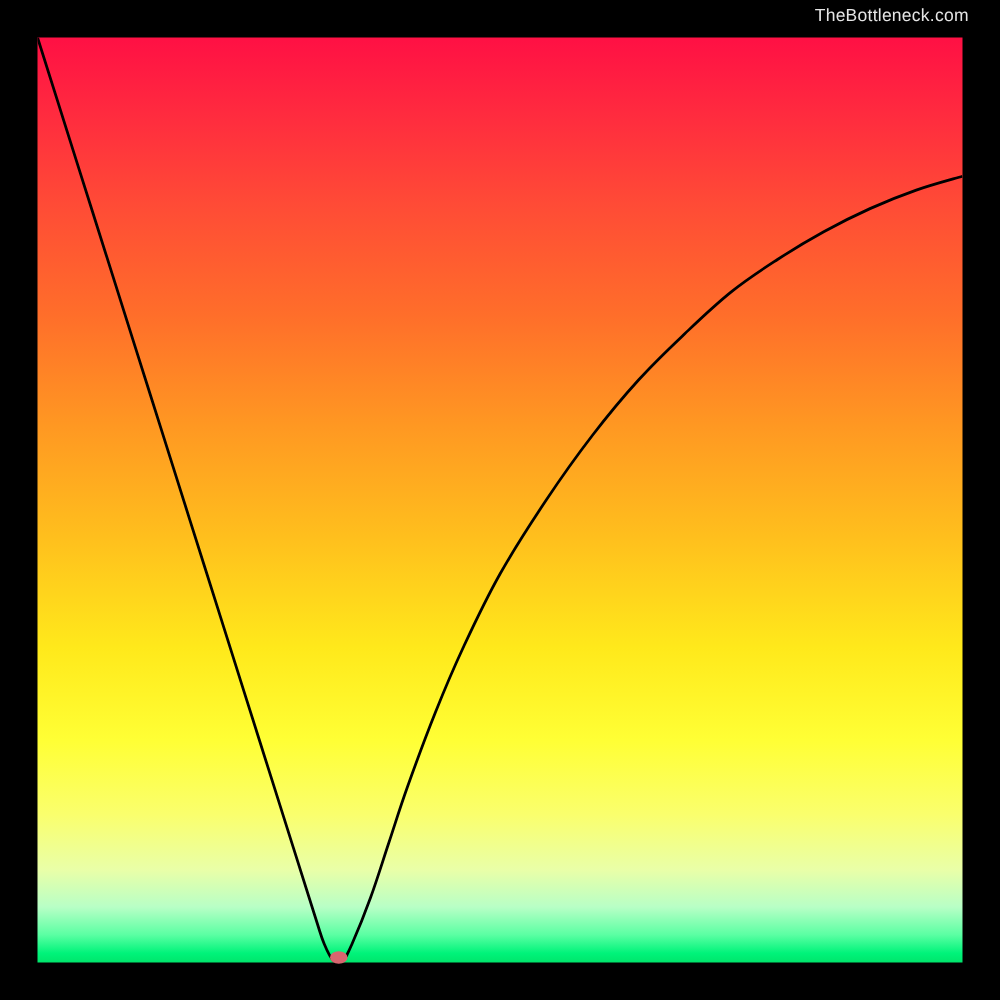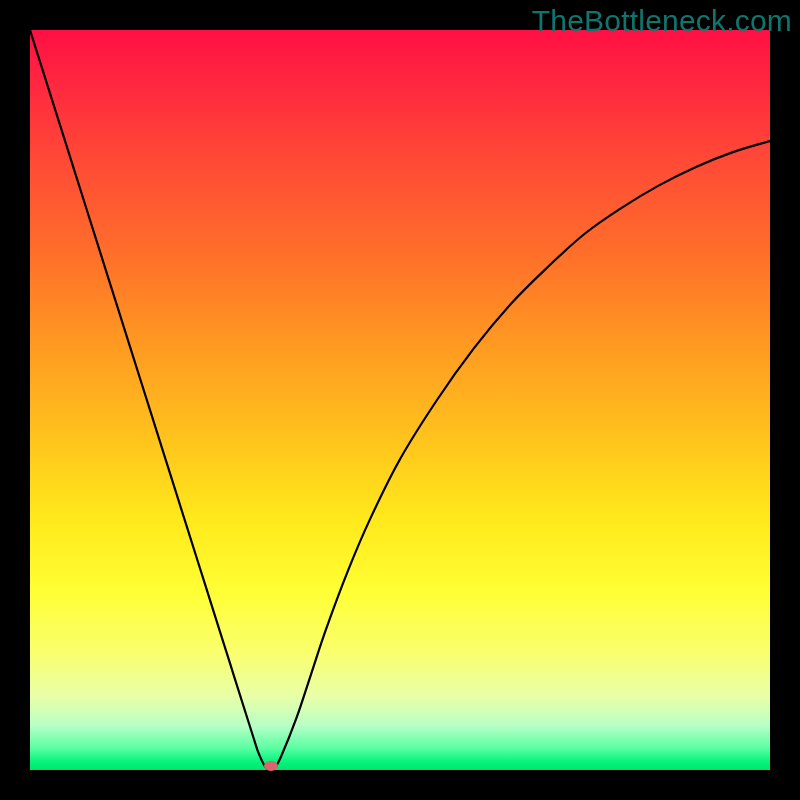--- a/index.html
+++ b/index.html
@@ -43,9 +43,9 @@
   .watermark {
     position: absolute;
     top: 4px;
-    right: 8px;
-    color: #0f766e;
-    font-size: 30px;
+    right: 25px;
+    color: #e5e5e5;
+    font-size: 14px;
     font-weight: 500;
     letter-spacing: 0.2px;
   }

